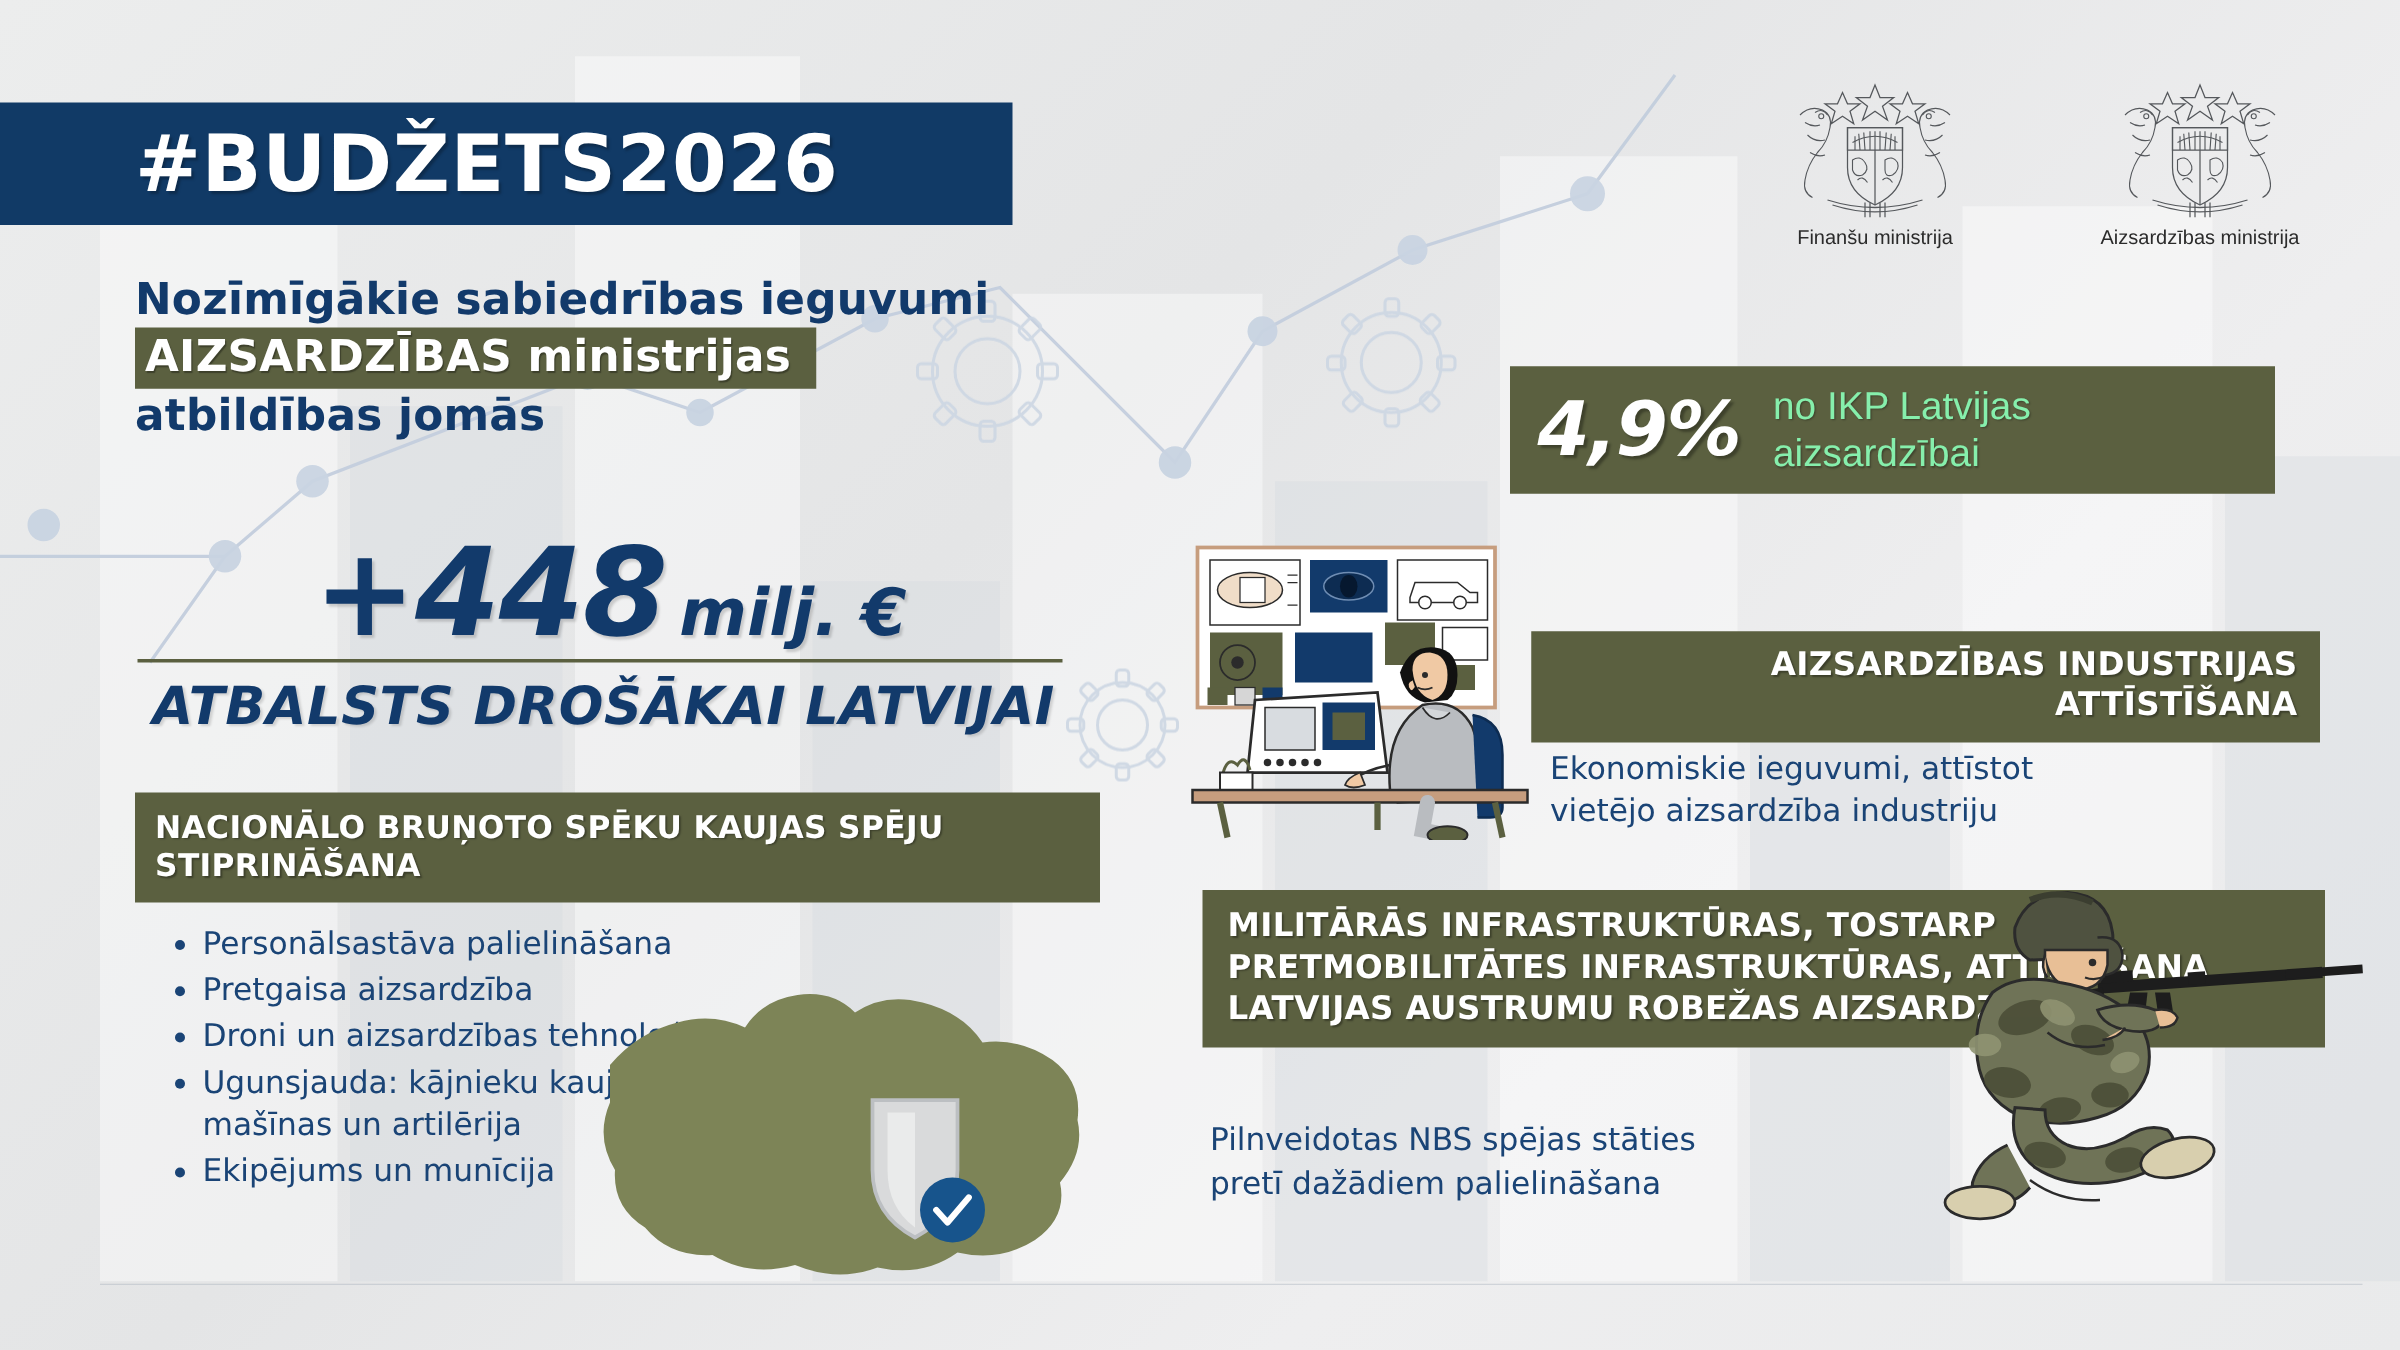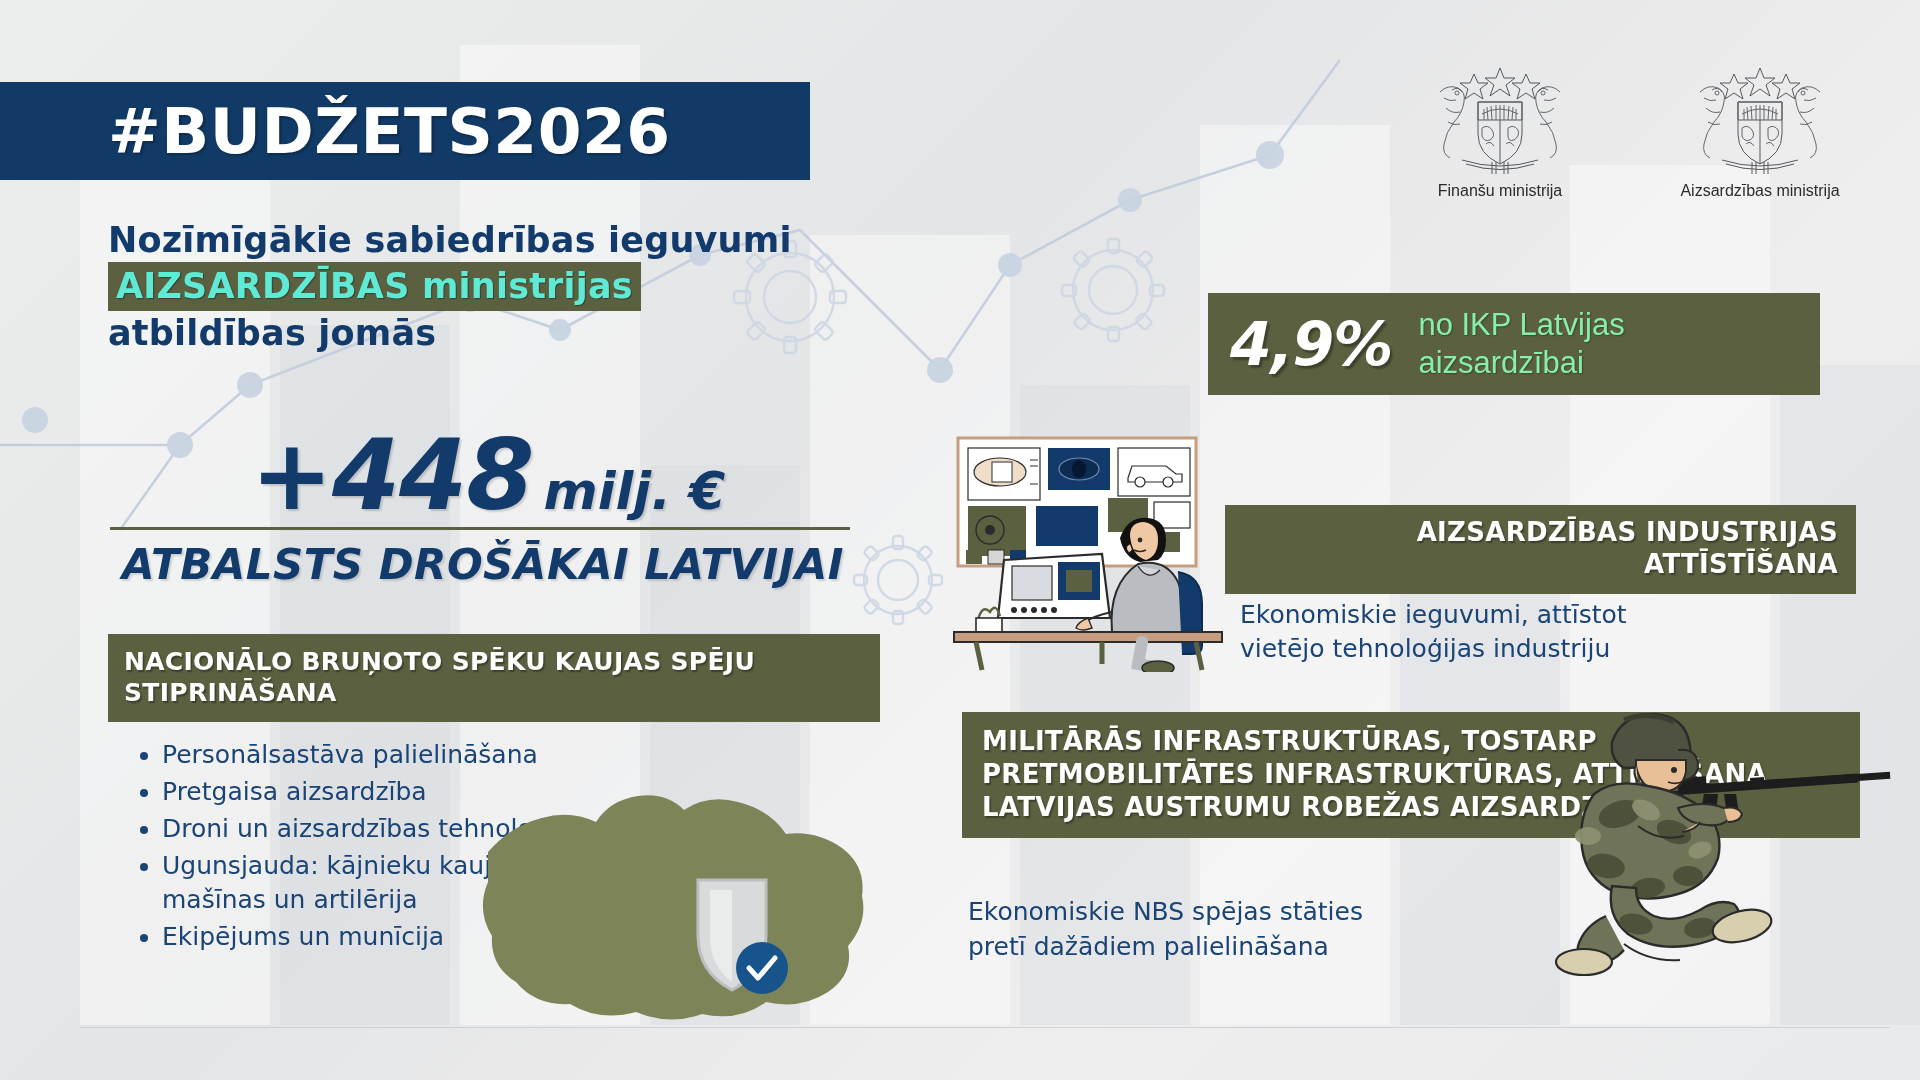--- a/index.html
+++ b/index.html
@@ -101,8 +101,8 @@
   .subtitle .hl {
     display: inline-block;
     background: #5b6040;
-    color: #5eead4;
-    padding: 2px 8px 3px 8px;
+    color: #ffffff;
+    padding: 2px 20px 3px 8px;
     text-shadow: 1px 1px 1px rgba(0,0,0,0.35);
   }
   .subtitle .hl b { font-weight: bold; }

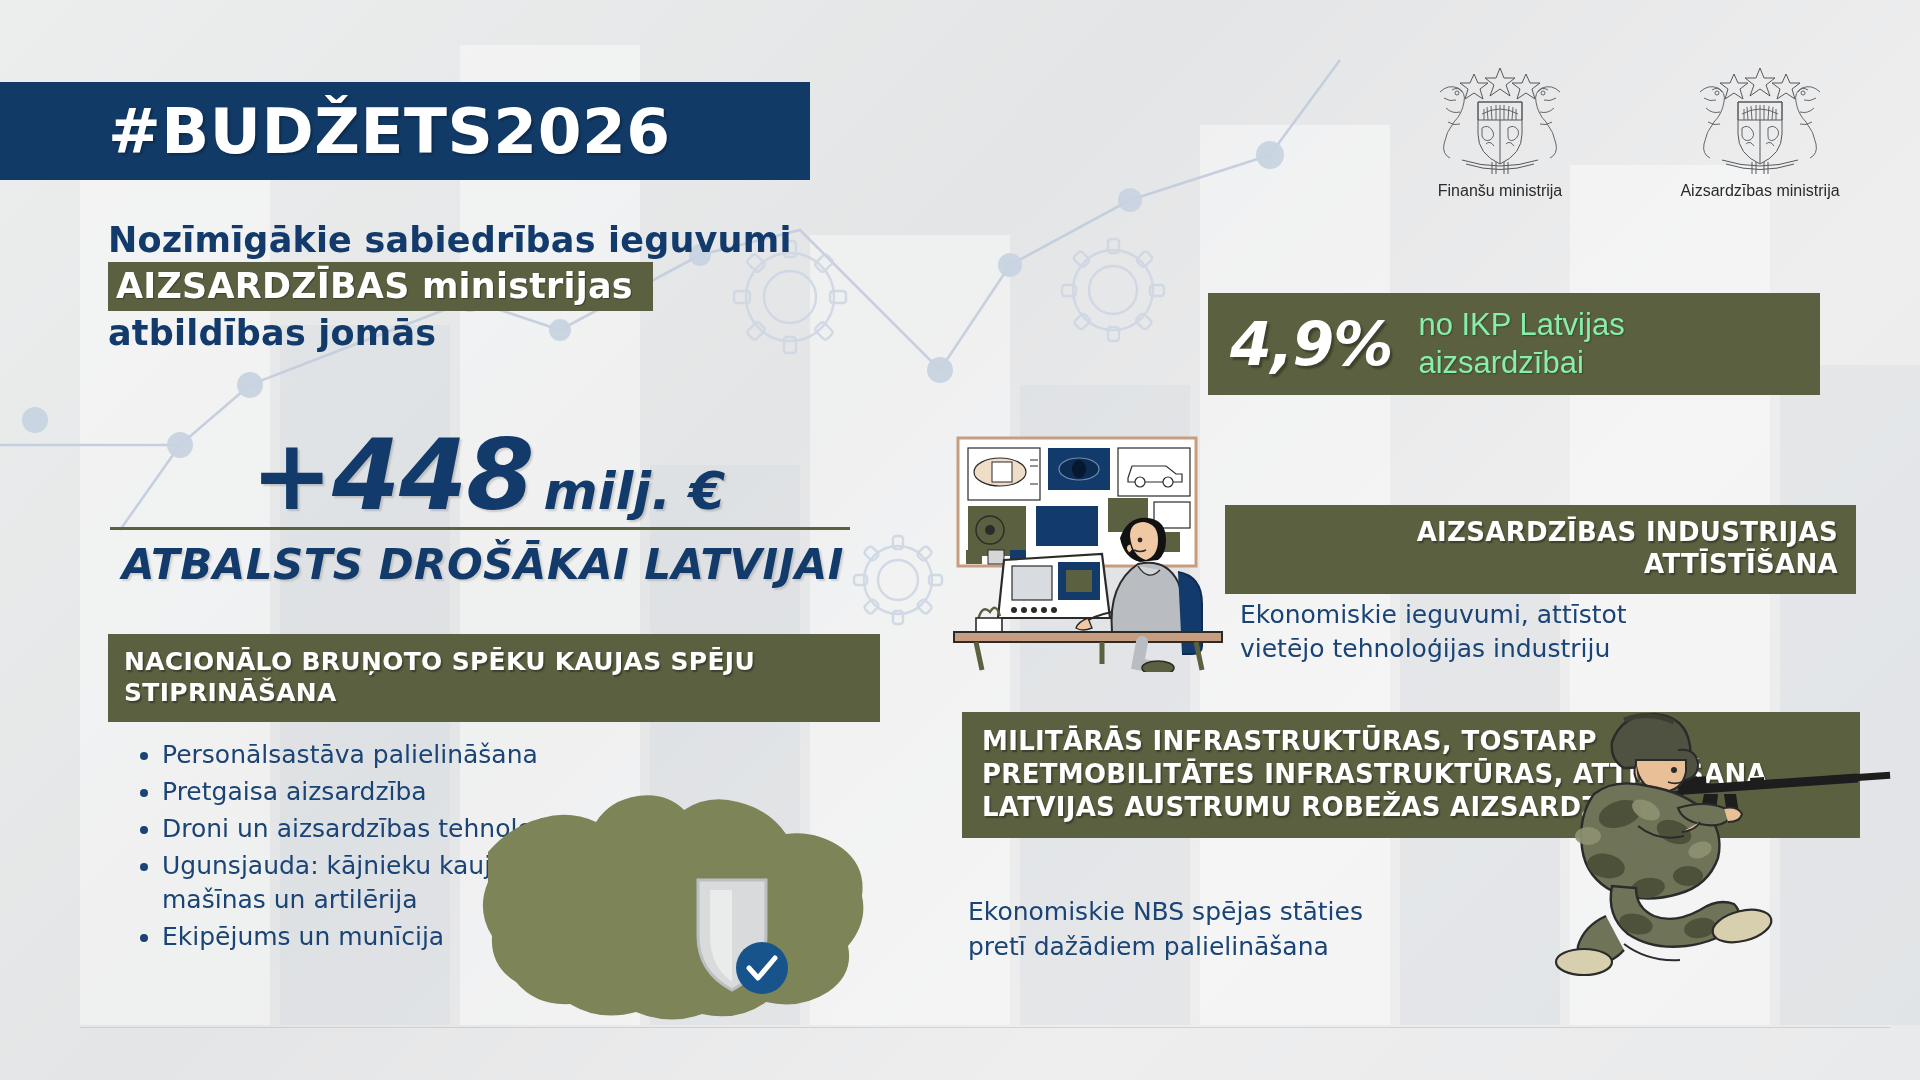--- a/index.html
+++ b/index.html
@@ -579,7 +579,7 @@
   <div class="green-box box-industry">AIZSARDZĪBAS INDUSTRIJAS ATTĪSTĪŠANA</div>
   <div class="industry-text">
     <div>Ekonomiskie ieguvumi, attīstot</div>
-    <div>vietējo tehnoloģijas industriju</div>
+    <div>vietējo aizsardzība industriju</div>
   </div>
 
   <div class="green-box box-infra">MILITĀRĀS INFRASTRUKTŪRAS, TOSTARP PRETMOBILITĀTES INFRASTRUKTŪRAS, ATTĪSTĪŠANA LATVIJAS AUSTRUMU ROBEŽAS AIZSARDZĪBAI</div>

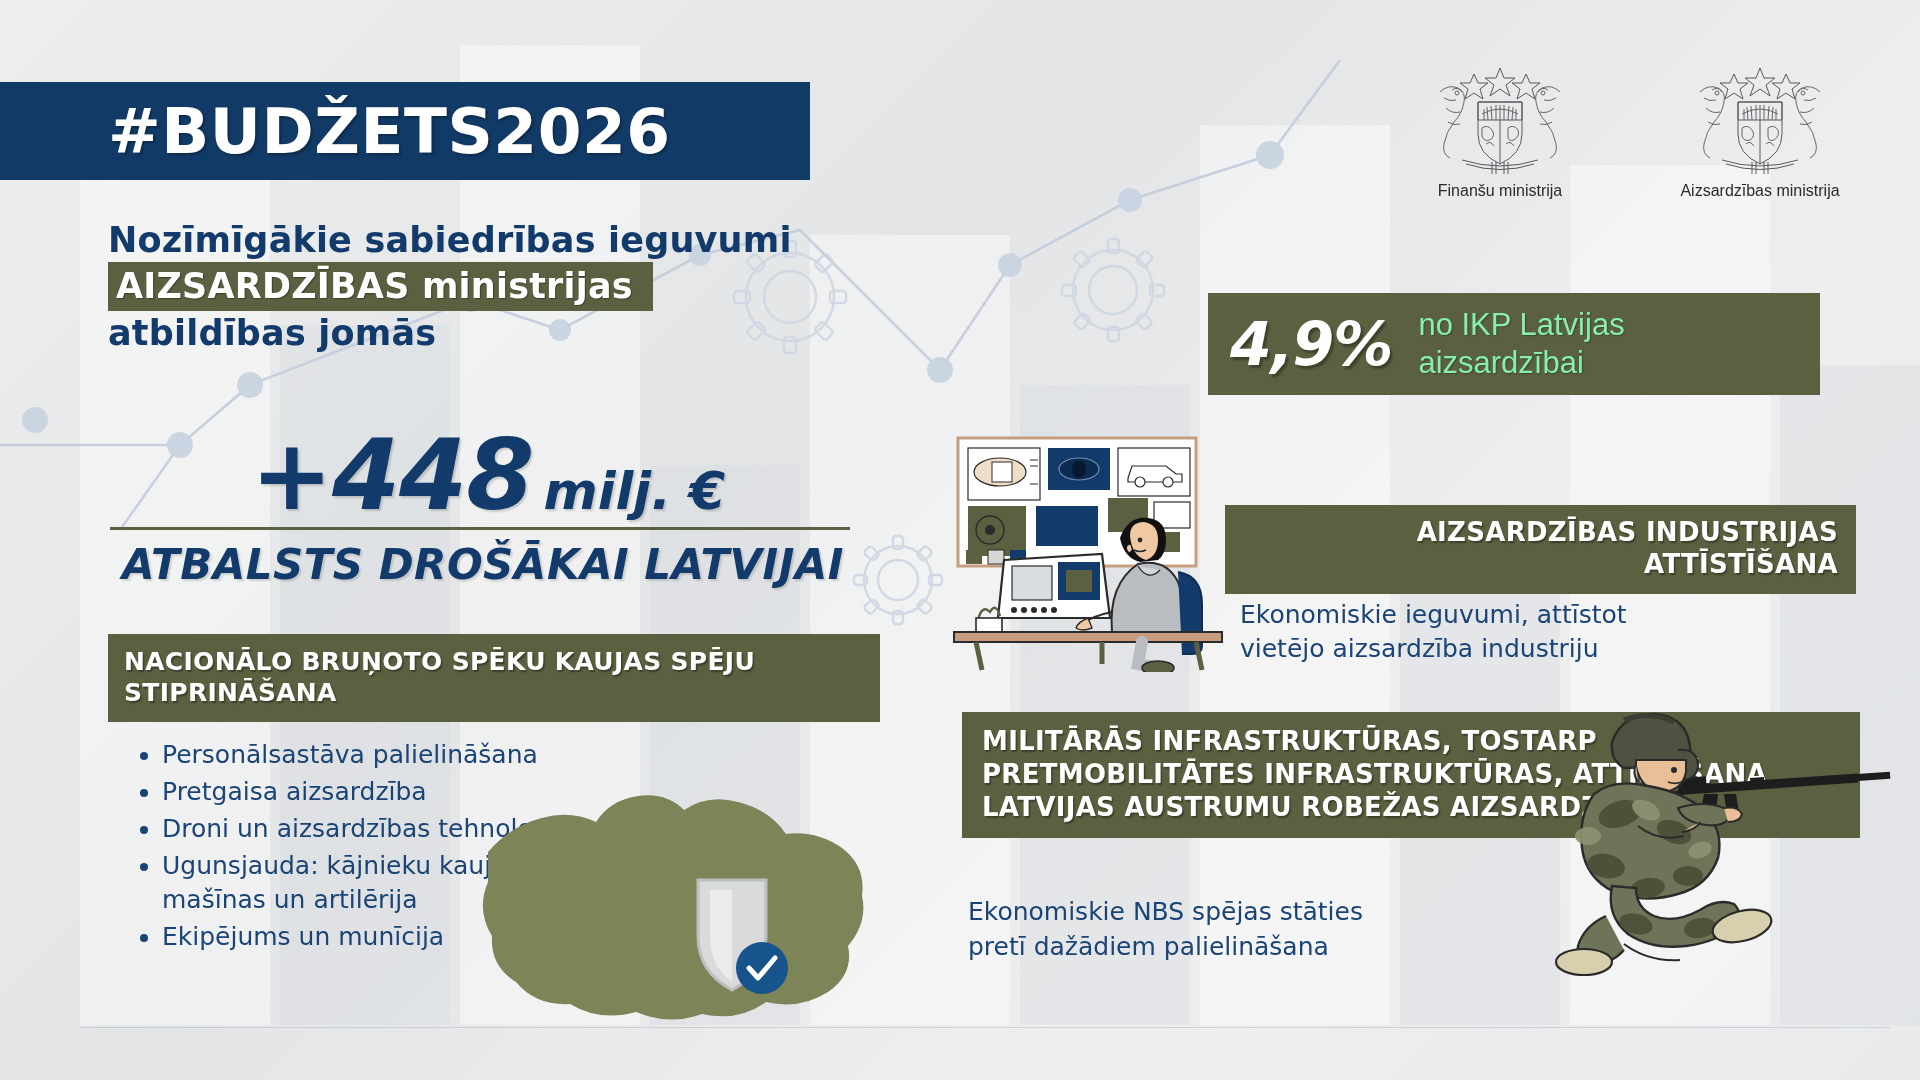--- a/index.html
+++ b/index.html
@@ -584,7 +584,7 @@
 
   <div class="green-box box-infra">MILITĀRĀS INFRASTRUKTŪRAS, TOSTARP PRETMOBILITĀTES INFRASTRUKTŪRAS, ATTĪSTĪŠANA LATVIJAS AUSTRUMU ROBEŽAS AIZSARDZĪBAI</div>
   <div class="infra-text">
-    <div>Ekonomiskie NBS spējas stāties</div>
+    <div>Pilnveidotas NBS spējas stāties</div>
     <div>pretī dažādiem palielināšana</div>
   </div>
 

